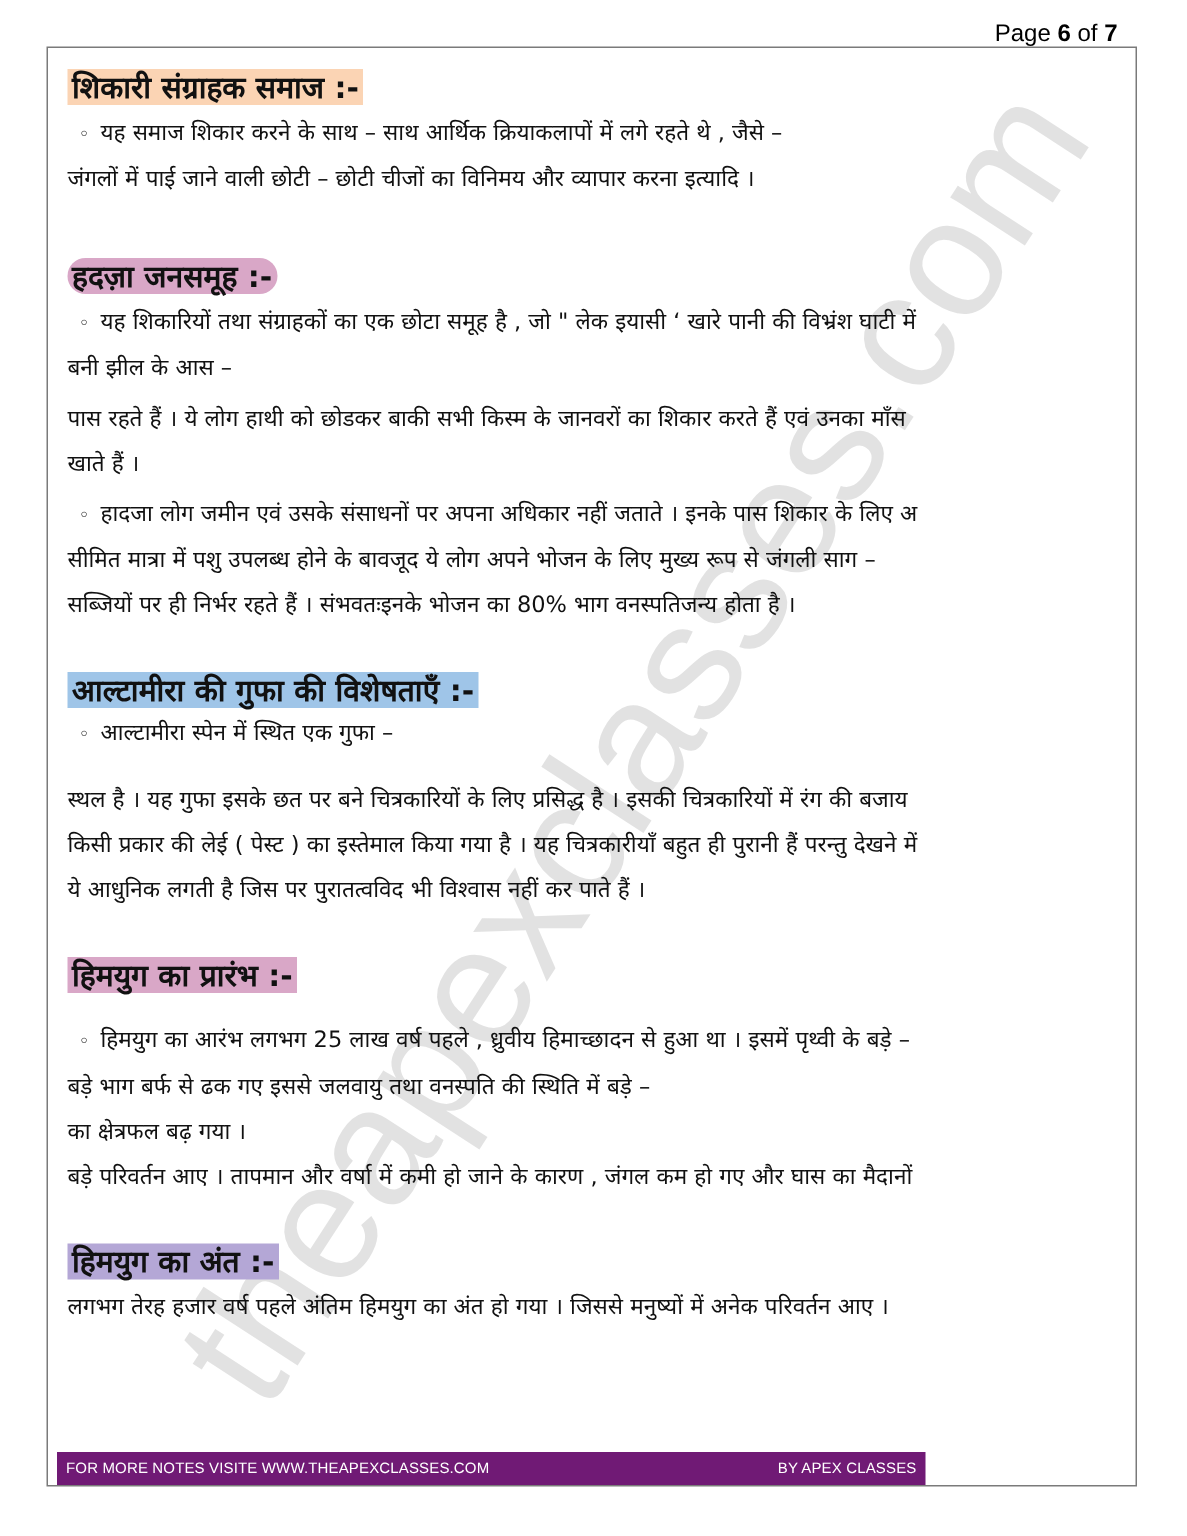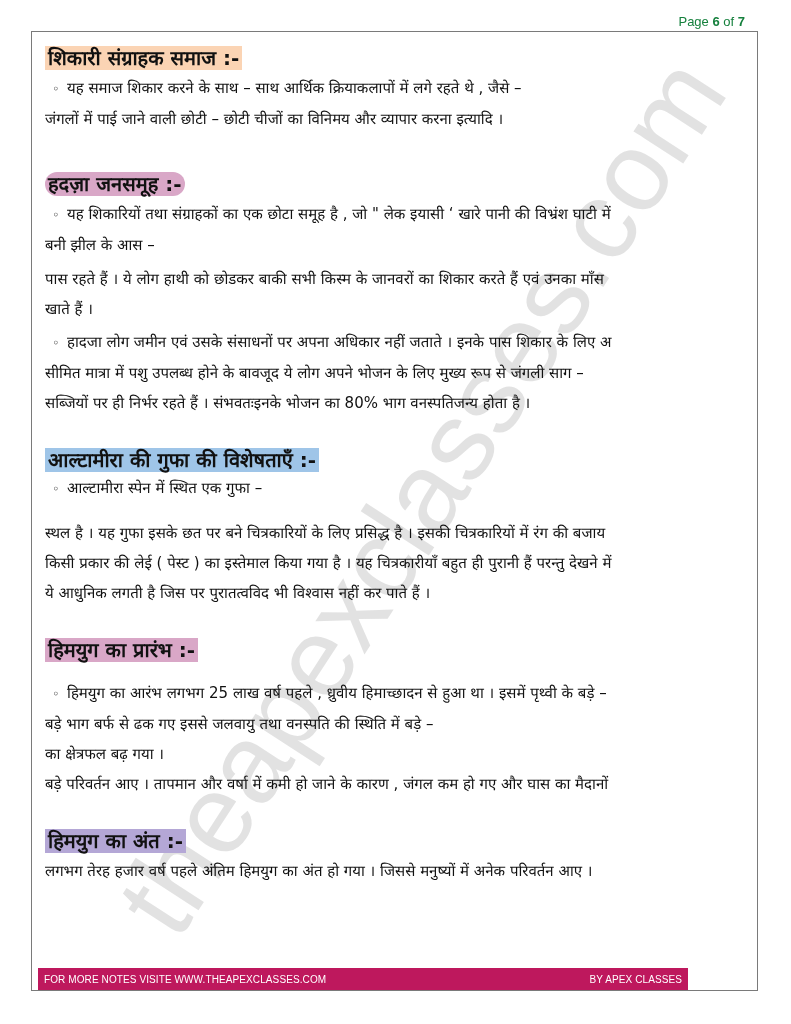--- a/index.html
+++ b/index.html
@@ -6,7 +6,7 @@
   body { width:791px; height:1024px; position:relative; overflow:hidden;
          font-family:"DejaVu Sans","Liberation Sans",sans-serif; color:#111; }
   .page-num { position:absolute; top:14px; right:46px; font-family:"Liberation Sans",sans-serif;
-              font-size:13px; color:#15803d; }
+              font-size:16px; color:#000000; }
   .page-num b { font-weight:bold; }
   .frame { position:absolute; left:31px; top:31px; width:727px; height:960px;
            border:1px solid #7a7a7a; box-sizing:border-box; }

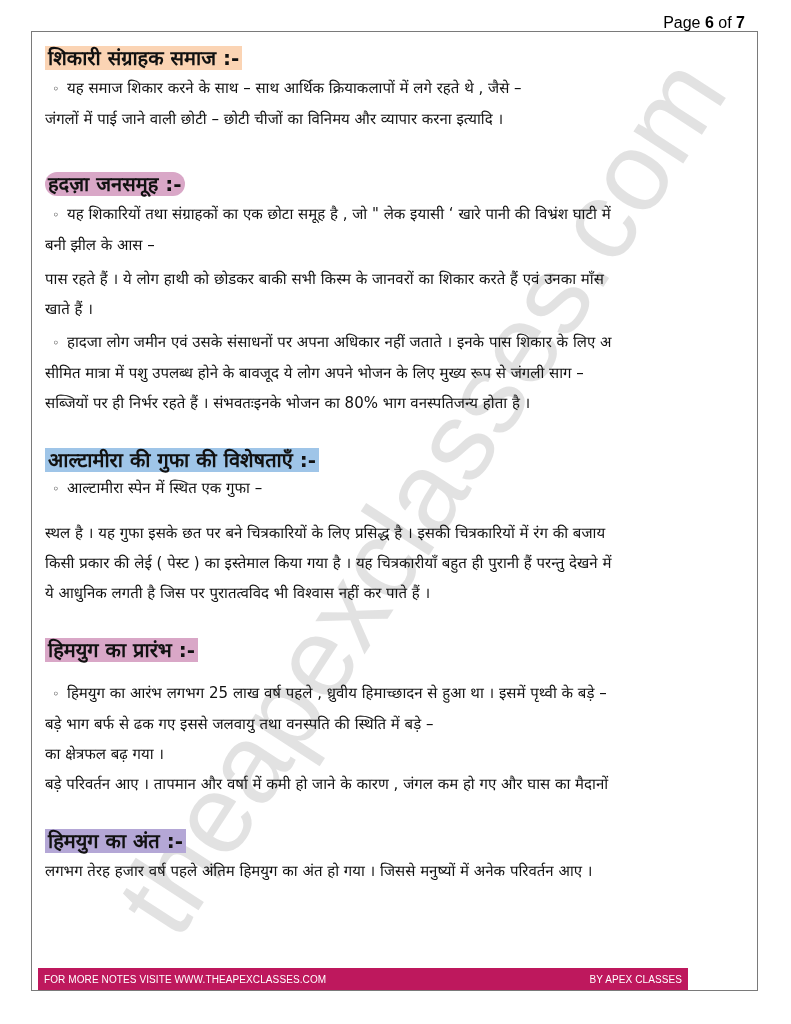--- a/index.html
+++ b/index.html
@@ -16,8 +16,8 @@
              line-height:20px; color:#111;text-align:right; }
   .line { font-size:15px; line-height:30px; white-space:nowrap; }
   .bullet { display:inline-block; width:22px; text-align:center; font-size:12px; }
-  .footer { position:absolute; left:38px; top:968px; width:650px; height:22px;
-            background:#be185d; color:#fff; font-family:"Liberation Sans",sans-serif;
+  .footer { position:absolute; left:38px; top:968px; width:579px; height:22px;
+            background:#701a75; color:#fff; font-family:"Liberation Sans",sans-serif;
             font-size:10px; display:flex; justify-content:space-between; align-items:center;
             padding:0 6px; box-sizing:border-box; letter-spacing:0.1px; }
   .watermark { position:absolute; left:60px; top:480px; transform:rotate(-57deg);

